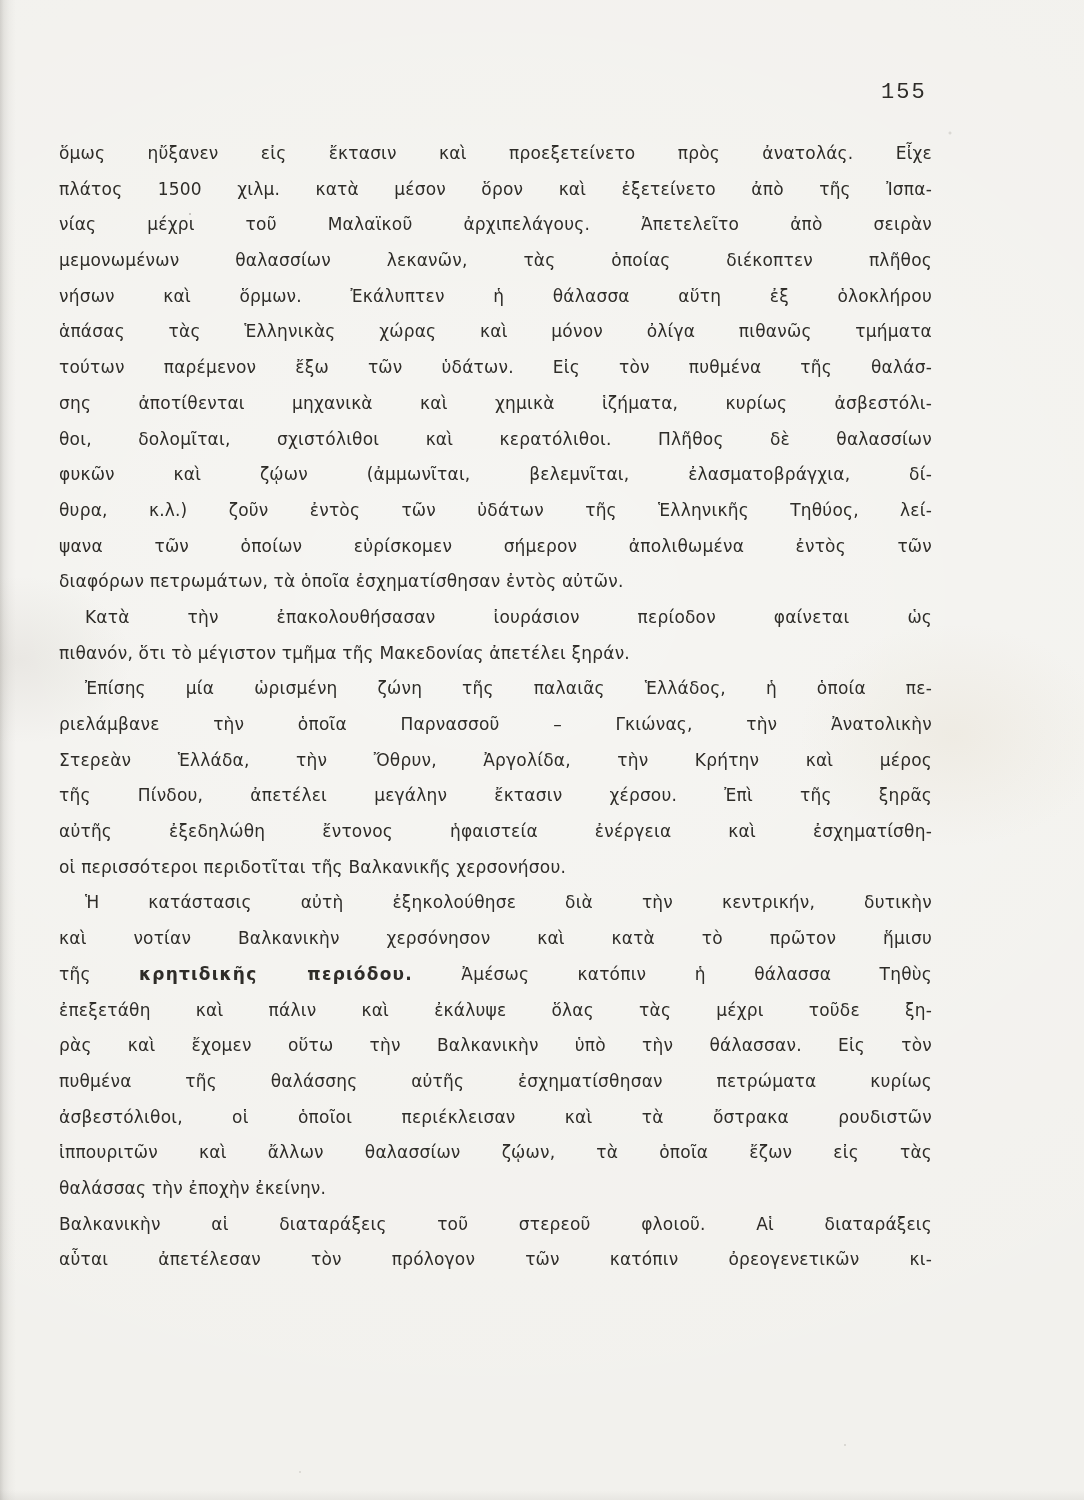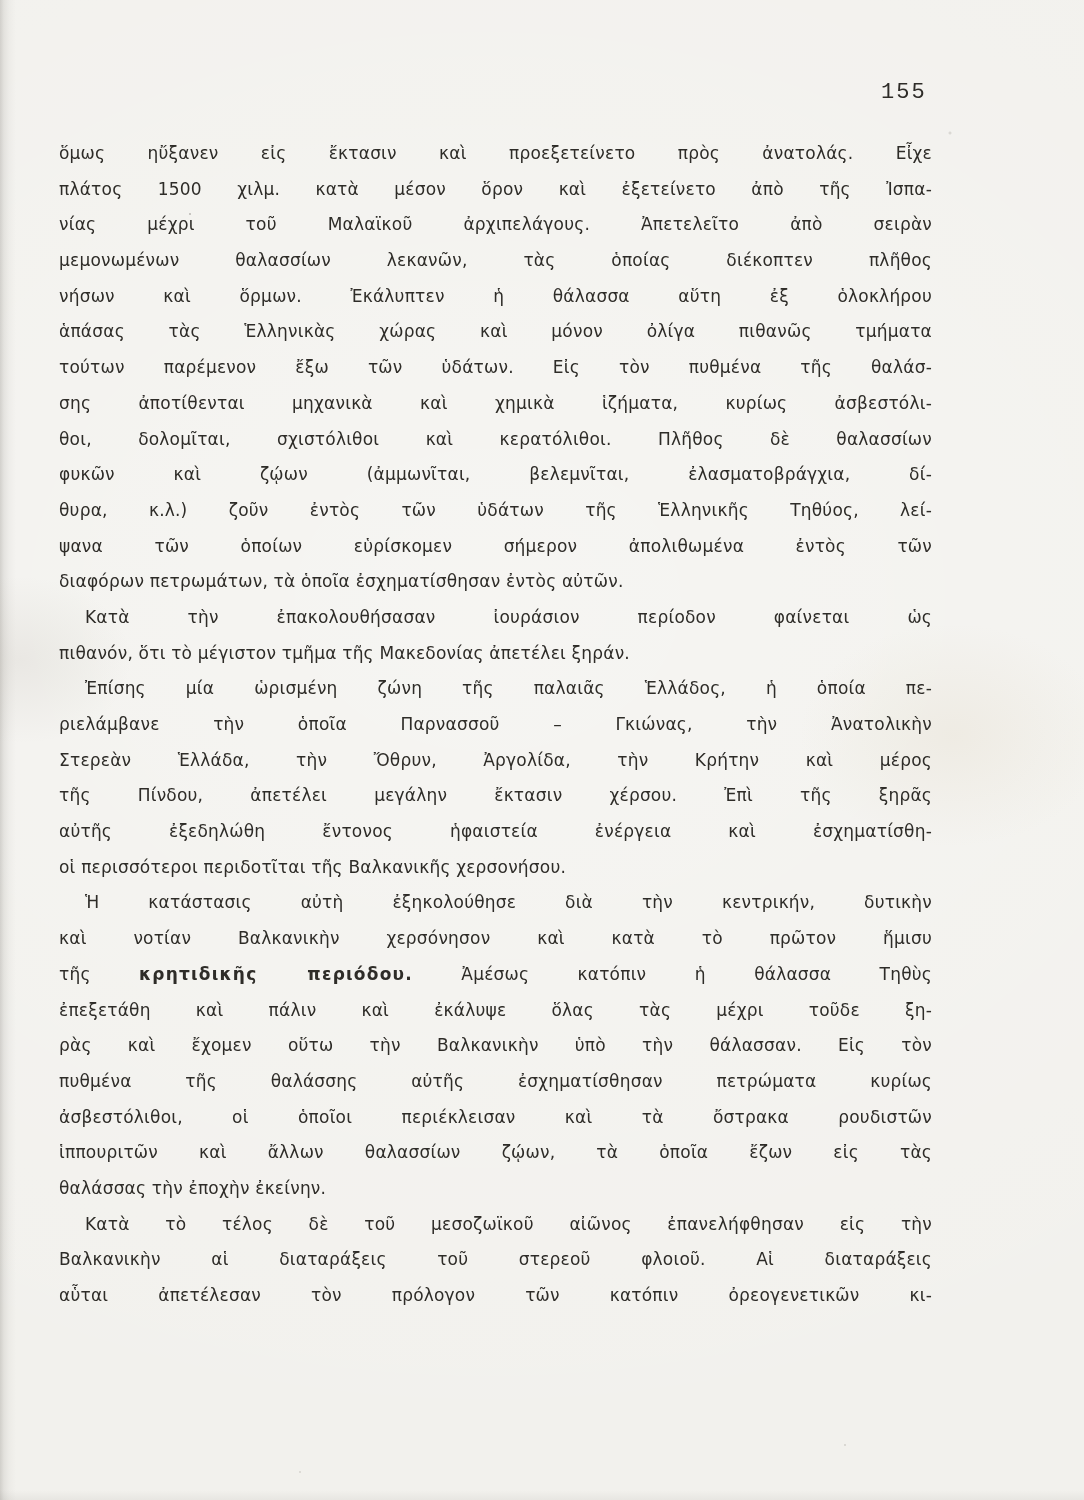--- a/index.html
+++ b/index.html
@@ -101,7 +101,6 @@
       <div class="line"><span>ἀσβεστόλιθοι, οἱ ὁποῖοι περιέκλεισαν καὶ τὰ ὄστρακα ρουδιστῶν</span></div>
       <div class="line"><span>ἱππουριτῶν καὶ ἄλλων θαλασσίων ζῴων, τὰ ὁποῖα ἔζων εἰς τὰς</span></div>
       <div class="line ragged"><span>θαλάσσας τὴν ἐποχὴν ἐκείνην.</span></div>
-      <div class="line indent"><span>Κατὰ τὸ τέλος δὲ τοῦ μεσοζωϊκοῦ αἰῶνος ἐπανελήφθησαν εἰς τὴν</span></div>
       <div class="line"><span>Βαλκανικὴν αἱ διαταράξεις τοῦ στερεοῦ φλοιοῦ. Αἱ διαταράξεις</span></div>
       <div class="line"><span>αὗται ἀπετέλεσαν τὸν πρόλογον τῶν κατόπιν ὀρεογενετικῶν κι-</span></div>
     </div>

